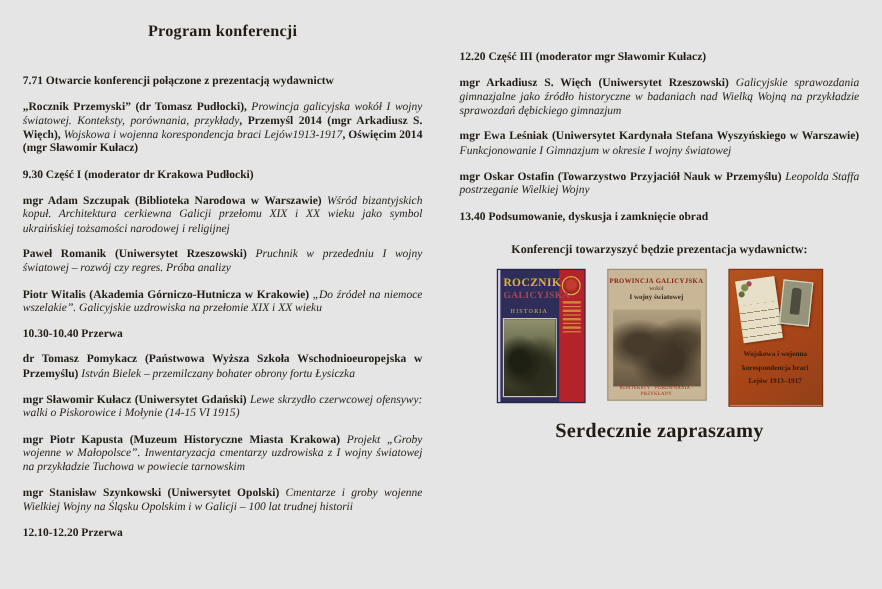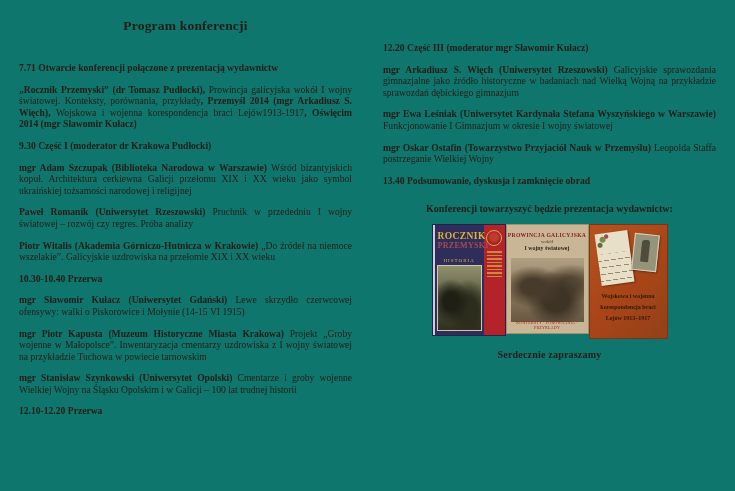--- a/index.html
+++ b/index.html
@@ -5,7 +5,7 @@
   html,body{margin:0;padding:0;}
   .page{
     position:relative;width:735px;height:491px;overflow:hidden;
-    background:#0f766e;color:#211d16;
+    background:#e5e5e5;color:#211d16;
     font-family:"Liberation Serif","DejaVu Serif",serif;
   }
   .col{position:absolute;width:333px;}

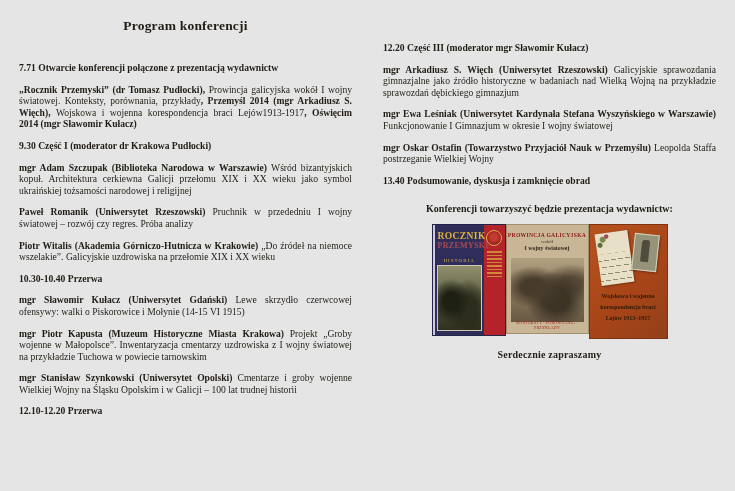--- a/index.html
+++ b/index.html
@@ -16,7 +16,7 @@
   .block.para{text-align:justify;}
   .block.heading{text-align:left;}
   .run-bold{font-weight:bold;}
-  .run-italic{}
+  .run-italic{font-style:italic;}
   .run-normal{font-style:normal;font-weight:bold;}
   .presentation-heading{font-size:10px;font-weight:bold;text-align:center;margin:17px 0 0 0;}
   .books-row{display:flex;justify-content:center;align-items:flex-start;gap:2px;margin-top:11px;height:116px;}

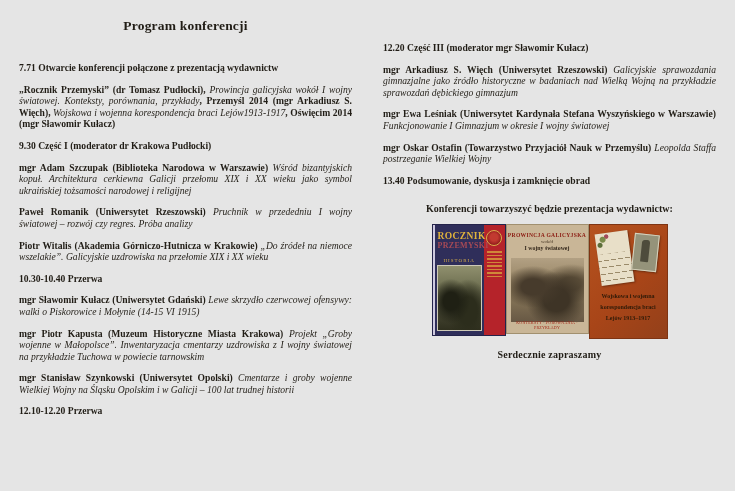--- a/index.html
+++ b/index.html
@@ -19,7 +19,7 @@
   .run-italic{font-style:italic;}
   .run-normal{font-style:normal;font-weight:bold;}
   .presentation-heading{font-size:10px;font-weight:bold;text-align:center;margin:17px 0 0 0;}
-  .books-row{display:flex;justify-content:center;align-items:flex-start;gap:2px;margin-top:11px;height:116px;}
+  .books-row{display:flex;justify-content:center;align-items:flex-start;gap:20px;margin-top:11px;height:116px;}
   .closing{font-size:10px;font-weight:bold;text-align:center;margin-top:8px;letter-spacing:.2px;}
 
   

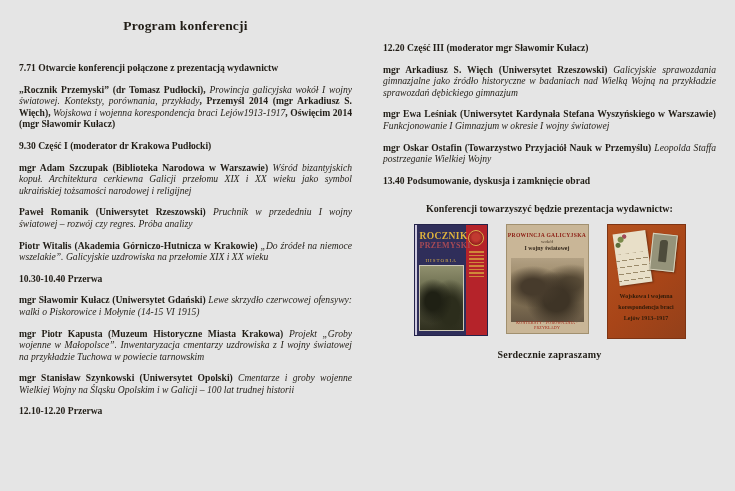--- a/index.html
+++ b/index.html
@@ -121,7 +121,7 @@
             <i></i>
           </span>
         <span class="t1">ROCZNIK</span>
-        <span class="t2">PRZEMYSKI</span>
+        <span class="t2">GALICYJSKA</span>
         <span class="t3">HISTORIA</span>
         <span class="painting"></span>
       </div>

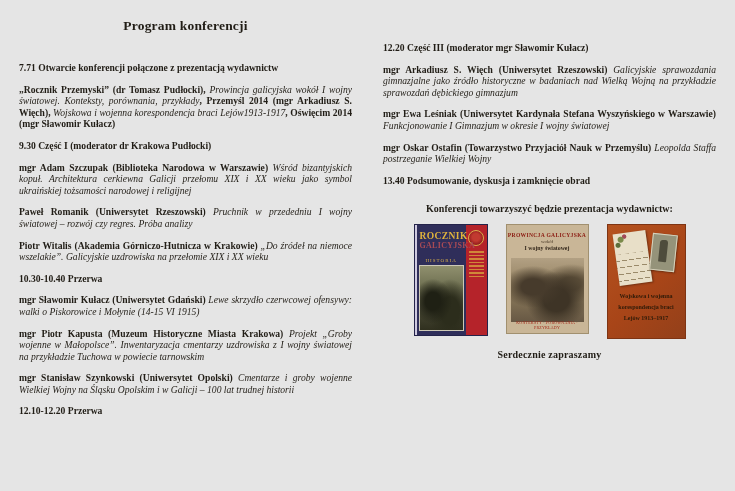--- a/index.html
+++ b/index.html
@@ -86,6 +86,7 @@
         <div class="block para"><span class="run-normal">Paweł Romanik (Uniwersytet Rzeszowski) </span><span class="run-italic">Pruchnik w przededniu I wojny światowej – rozwój czy regres. Próba analizy</span></div>
         <div class="block para"><span class="run-normal">Piotr Witalis (Akademia Górniczo-Hutnicza w Krakowie) </span><span class="run-italic">„Do źródeł na niemoce wszelakie”. Galicyjskie uzdrowiska na przełomie XIX i XX wieku</span></div>
         <div class="block heading"><span class="run-normal">10.30-10.40 Przerwa</span></div>
+        <div class="block para"><span class="run-normal">dr Tomasz Pomykacz (Państwowa Wyższa Szkoła Wschodnioeuropejska w Przemyślu) </span><span class="run-italic">István Bielek – przemilczany bohater obrony fortu Łysiczka</span></div>
         <div class="block para"><span class="run-normal">mgr Sławomir Kułacz (Uniwersytet Gdański) </span><span class="run-italic">Lewe skrzydło czerwcowej ofensywy: walki o Piskorowice i Mołynie (14-15 VI 1915)</span></div>
         <div class="block para"><span class="run-normal">mgr Piotr Kapusta (Muzeum Historyczne Miasta Krakowa) </span><span class="run-italic">Projekt „Groby wojenne w Małopolsce”. Inwentaryzacja cmentarzy uzdrowiska z I wojny światowej na przykładzie Tuchowa w powiecie tarnowskim</span></div>
         <div class="block para"><span class="run-normal">mgr Stanisław Szynkowski (Uniwersytet Opolski) </span><span class="run-italic">Cmentarze i groby wojenne Wielkiej Wojny na Śląsku Opolskim i w Galicji – 100 lat trudnej historii</span></div>

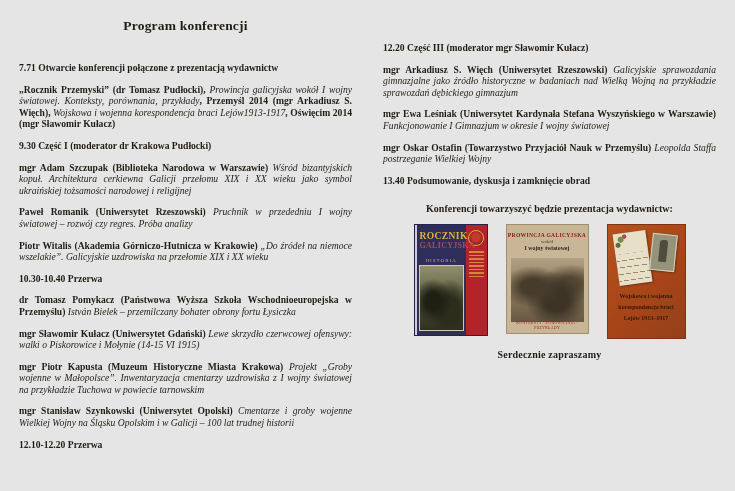--- a/index.html
+++ b/index.html
@@ -20,7 +20,7 @@
   .run-normal{font-style:normal;font-weight:bold;}
   .presentation-heading{font-size:10px;font-weight:bold;text-align:center;margin:17px 0 0 0;}
   .books-row{display:flex;justify-content:center;align-items:flex-start;gap:20px;margin-top:11px;height:116px;}
-  .closing{font-size:10px;font-weight:bold;text-align:center;margin-top:8px;letter-spacing:.2px;}
+  .closing{font-size:17px;font-weight:bold;text-align:center;margin-top:8px;letter-spacing:.2px;}
 
   
   .book1{position:relative;width:72px;height:110px;background:#2f2e5a;box-shadow:0 0 0 1px #24234a;}

